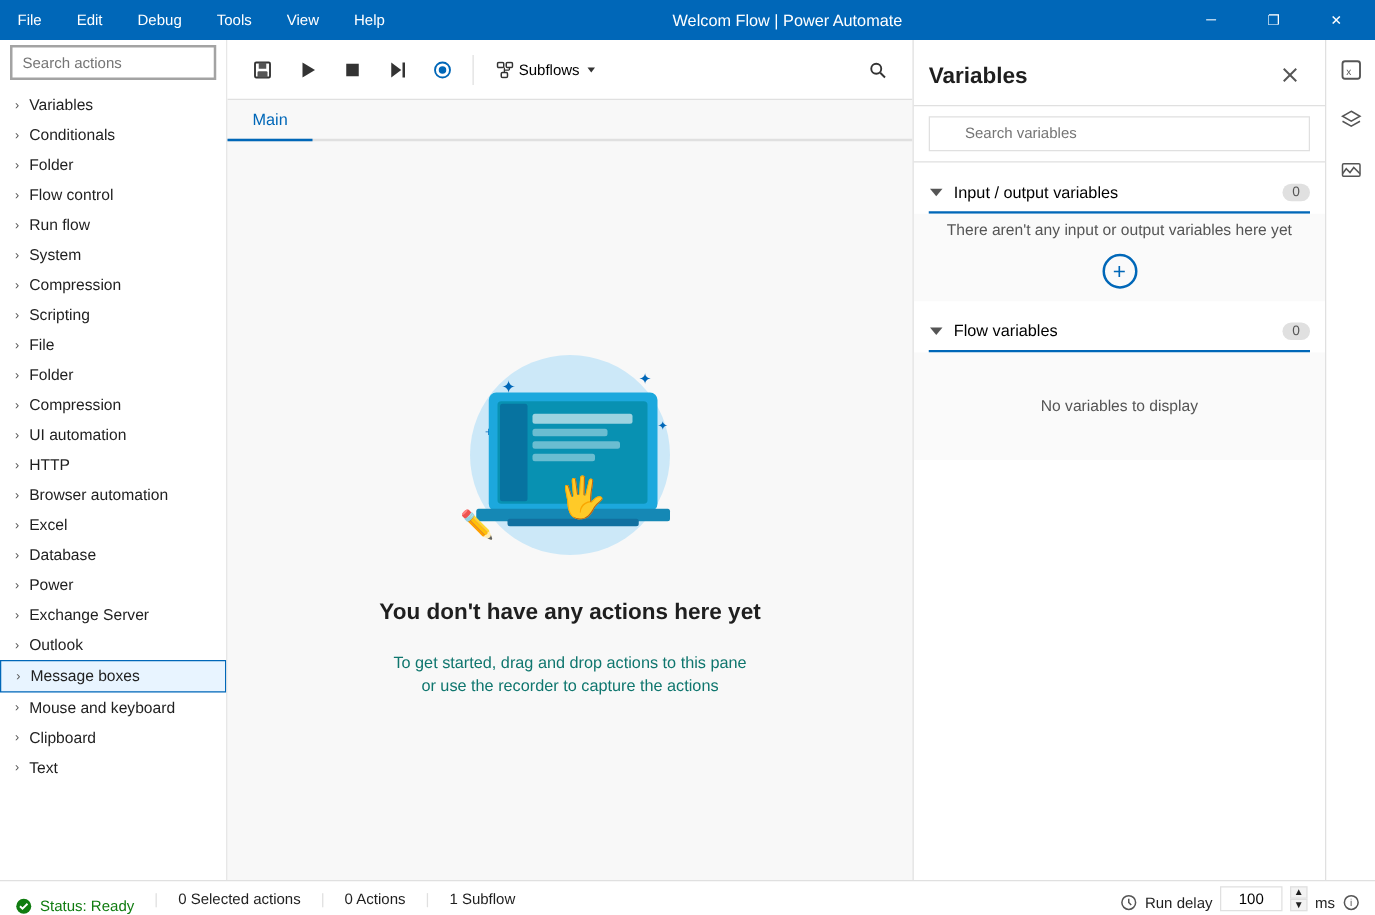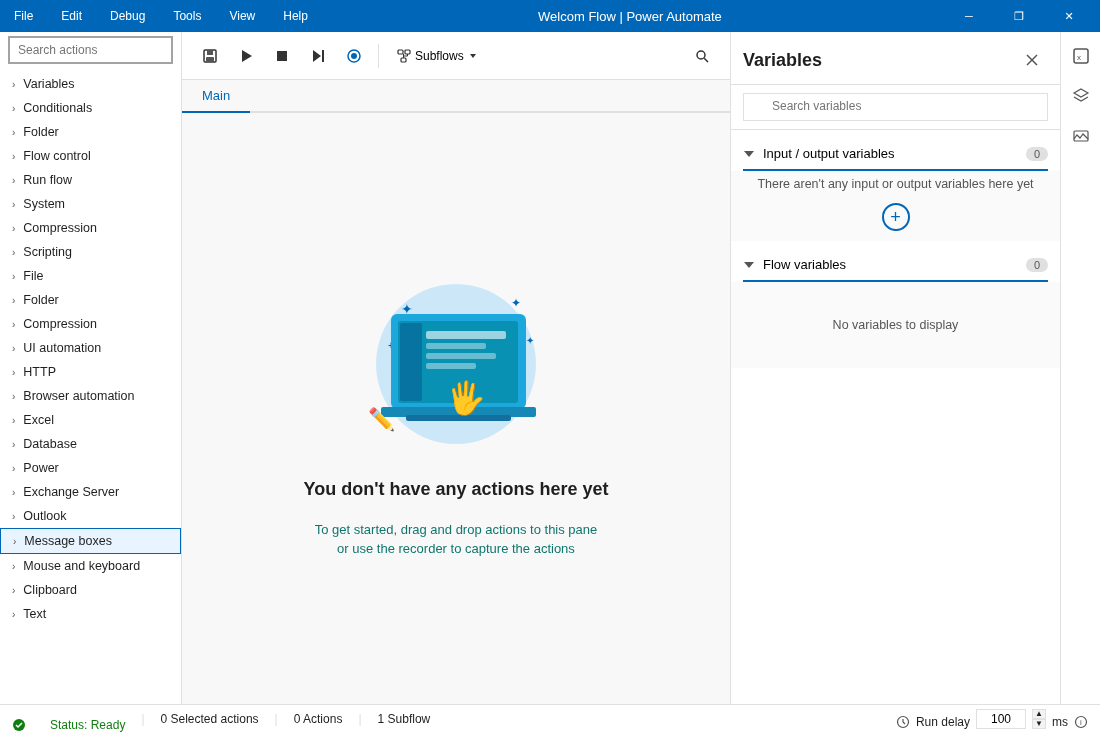--- a/index.html
+++ b/index.html
@@ -64,7 +64,7 @@
 
     
     .status-bar { background: white; border-top: 1px solid #e0e0e0; height: 28px; display: flex; align-items: center; padding: 0 12px; gap: 16px; font-size: 12px; color: #1f1f1f; flex-shrink: 0; }
-    .status-ready { display: flex; align-items: center; gap: 24px; color: #107c10; margin-top: 12px; }
+    .status-ready { display: flex; align-items: center; gap: 6px; color: #107c10; margin-top: 12px; }
     .status-sep { color: #e0e0e0; }
     .run-delay-section { display: flex; align-items: flex-end; gap: 6px; margin-left: auto; }
     .delay-input { width: 50px; height: 20px; border: 1px solid #e0e0e0; text-align: center; font-size: 12px; }

